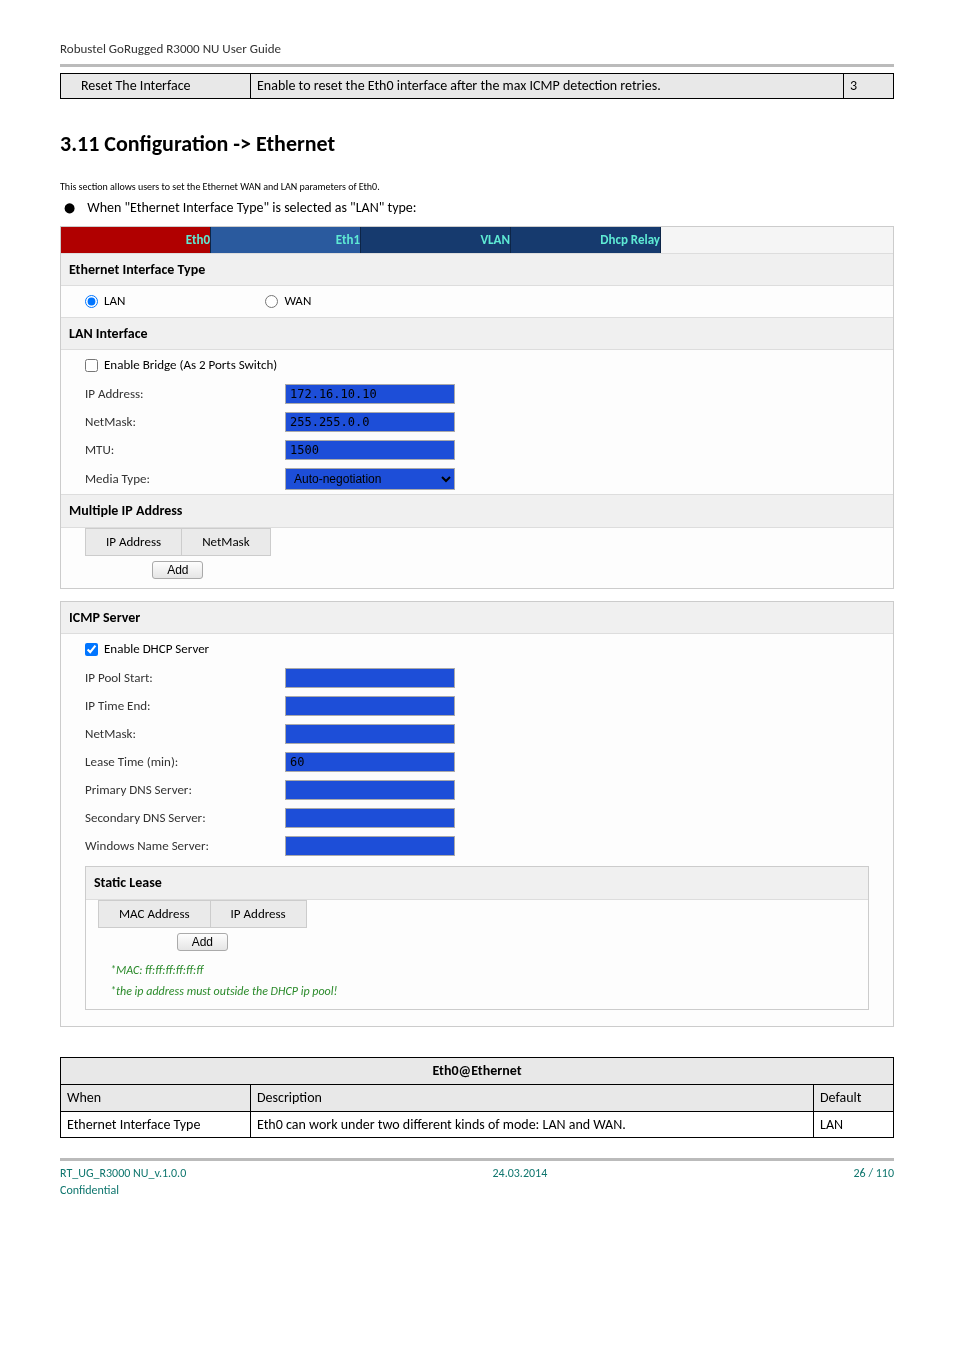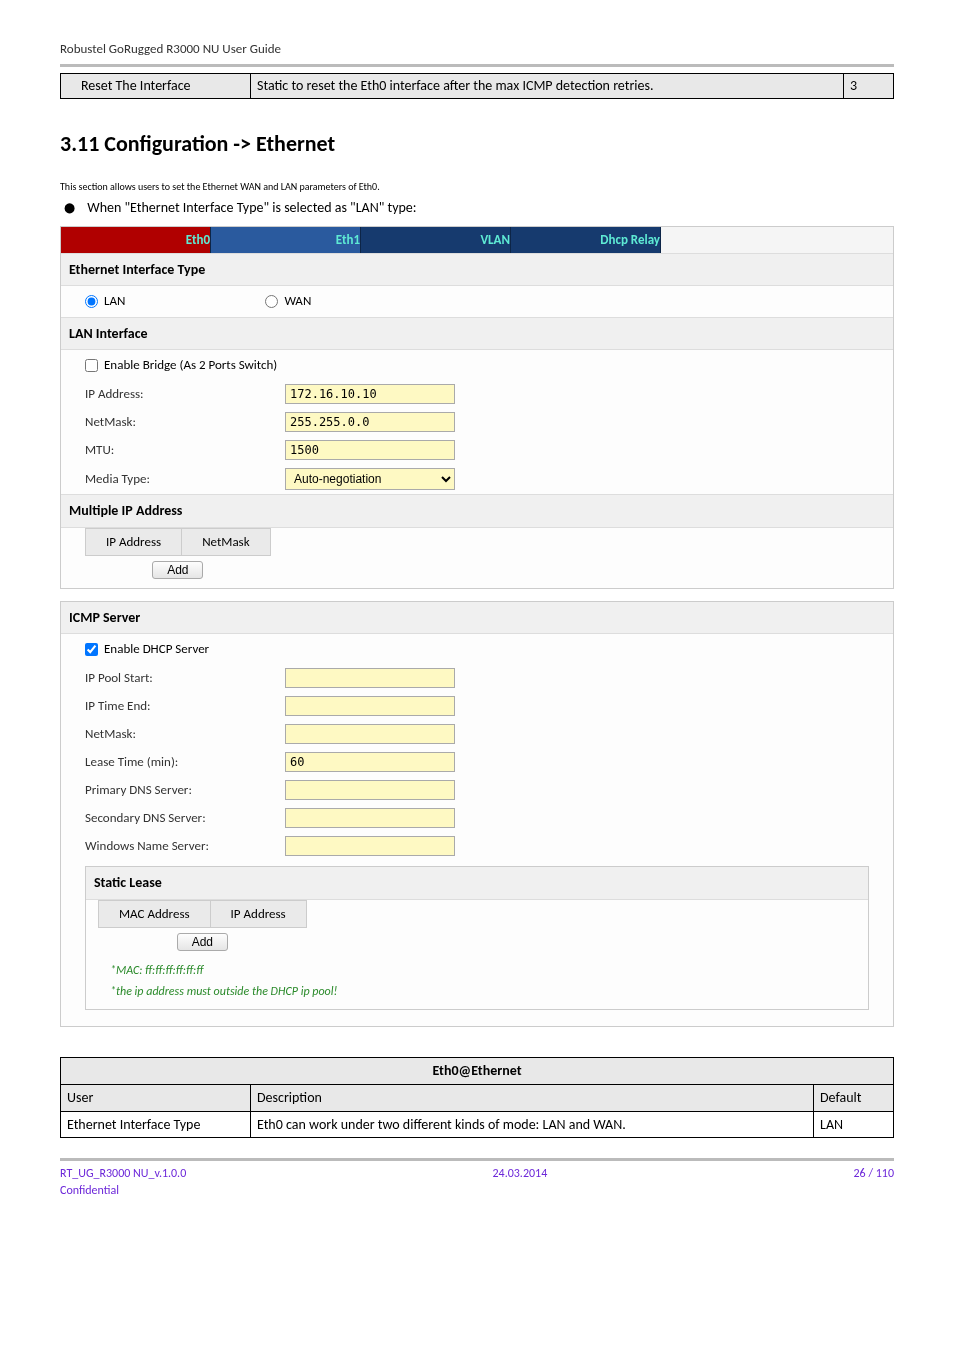--- a/index.html
+++ b/index.html
@@ -167,7 +167,7 @@
   <tbody>
       <tr>
     <td>Reset The Interface</td>
-    <td>Static to reset the Eth0 interface after the max ICMP detection retries.</td>
+    <td>Enable to reset the Eth0 interface after the max ICMP detection retries.</td>
     <td>3</td>
   </tr>
 </tbody>

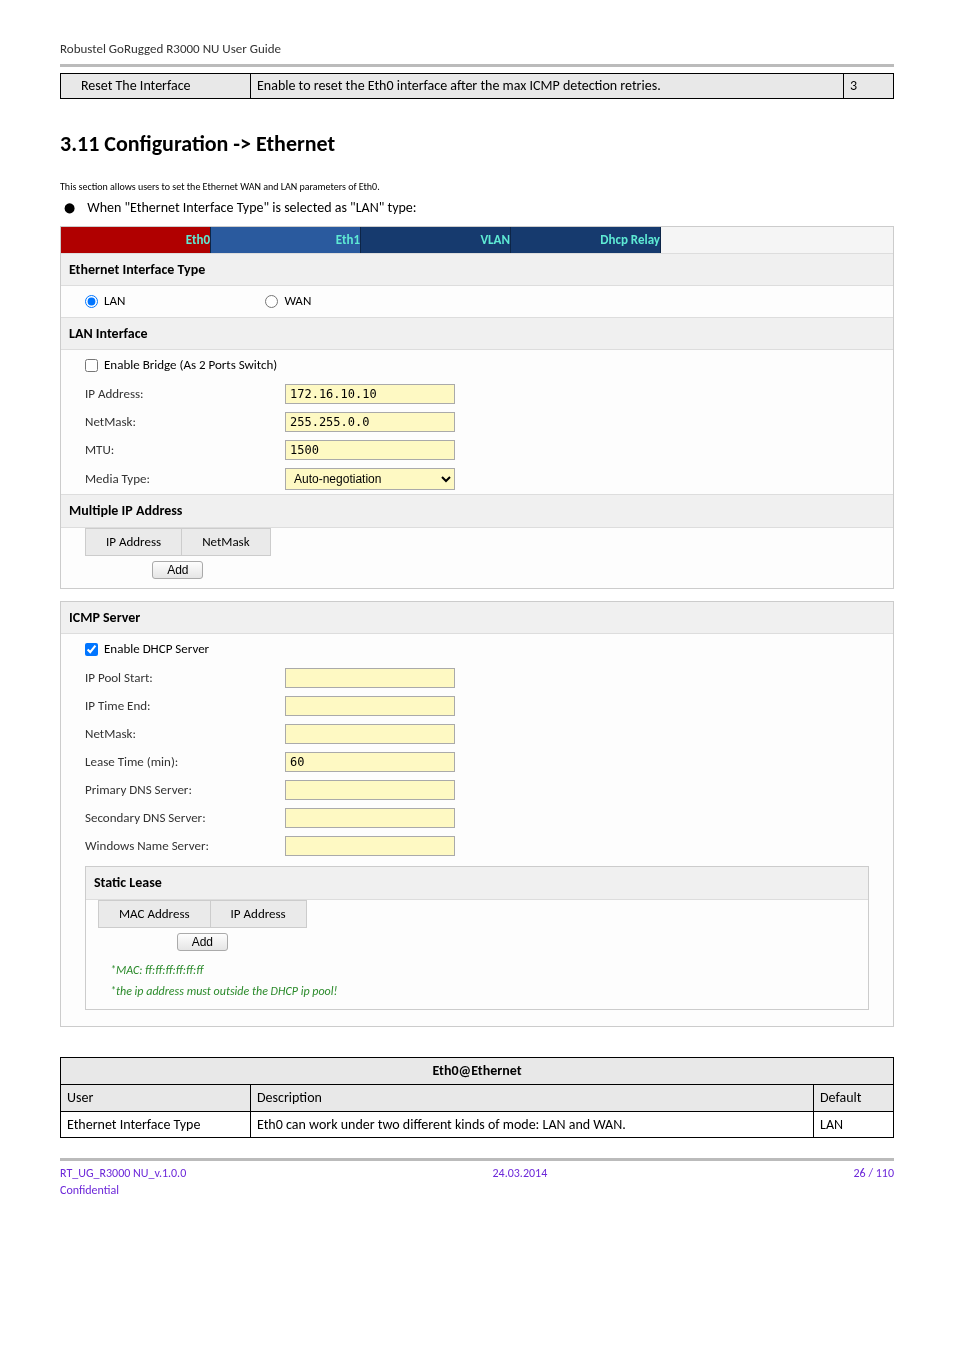--- a/index.html
+++ b/index.html
@@ -81,7 +81,7 @@
     font-size: 12px;
     padding: 2px 4px;
     border: 1px solid #aaa;
-    background: #fef9c3;
+    background: #1d4ed8;
   }
   .row select { font-family: Arial, sans-serif; }
   .radio-row { display: flex; gap: 140px; padding: 6px 24px; }

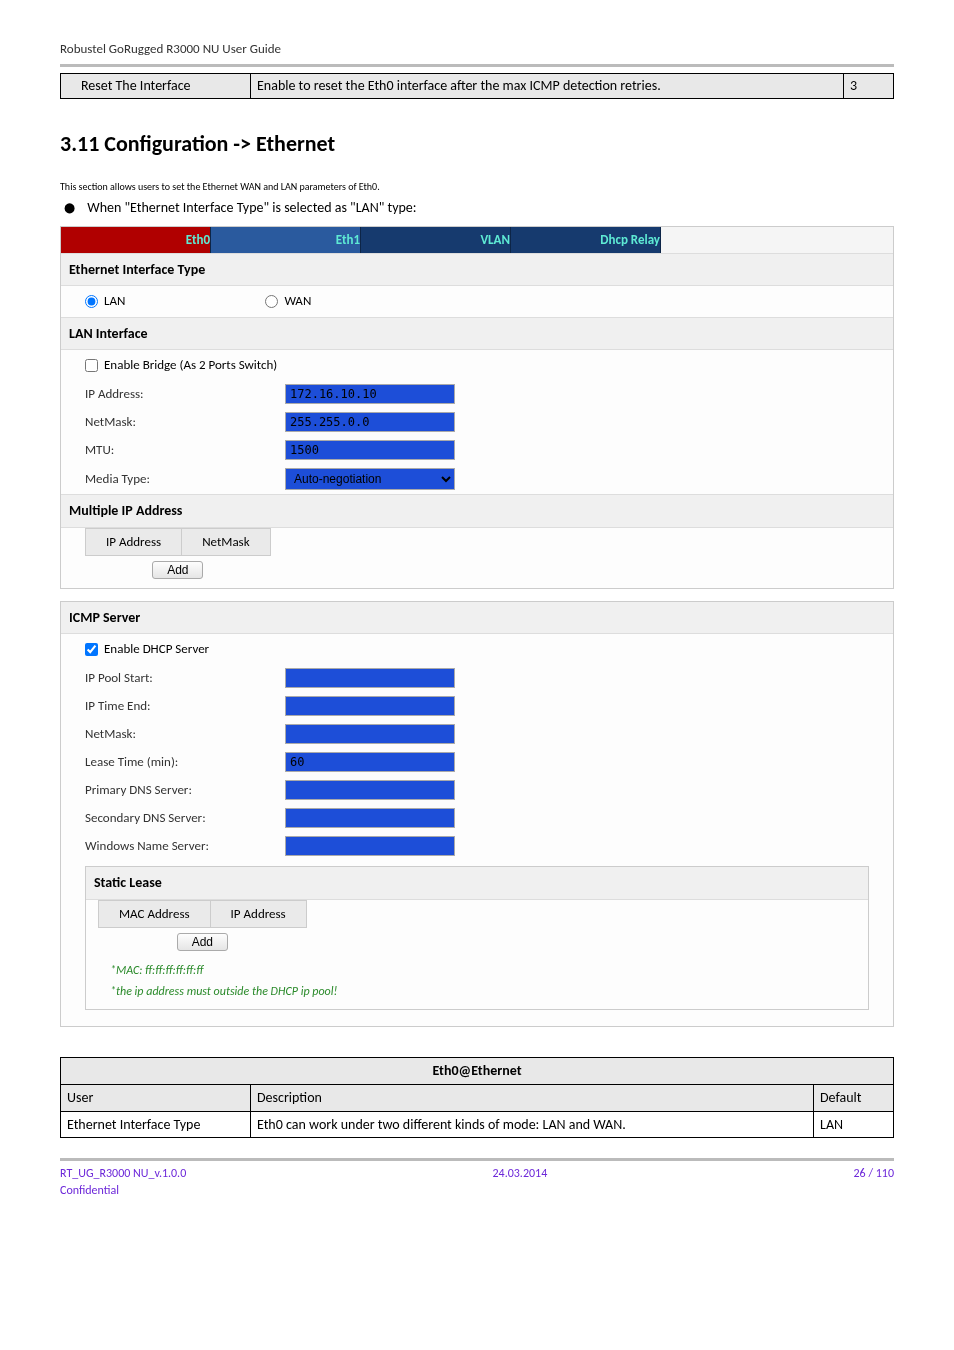--- a/index.html
+++ b/index.html
@@ -302,7 +302,7 @@
         <td colspan="3">Eth0@Ethernet</td>
       </tr>
   <tr class="desc-head-row">
-    <td>User</td>
+    <td>When</td>
     <td>Description</td>
     <td>Default</td>
   </tr>

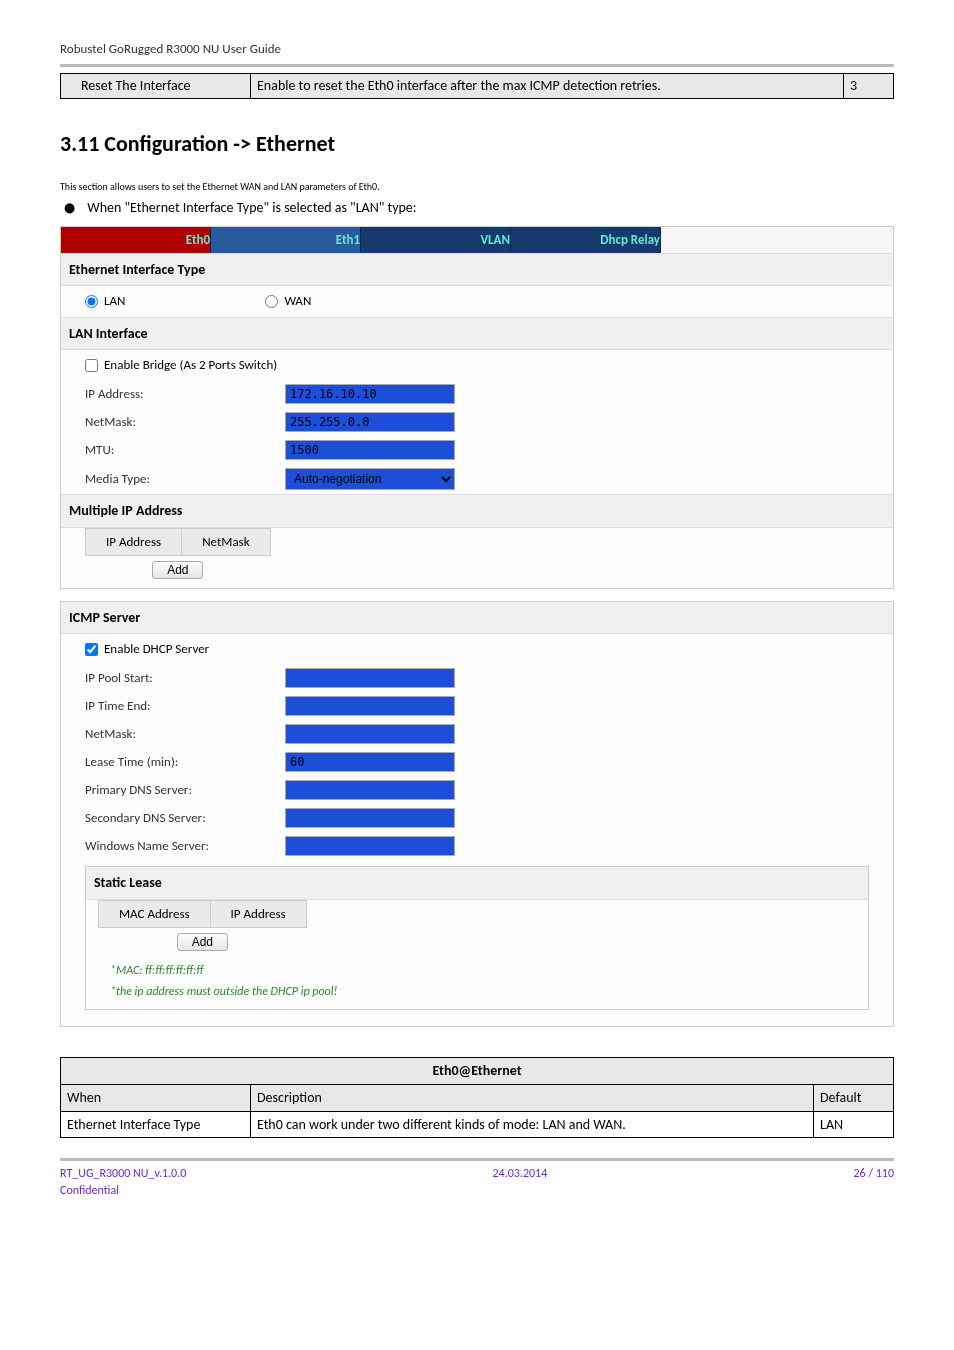--- a/index.html
+++ b/index.html
@@ -150,7 +150,7 @@
     border-top: 3px solid #bbb;
     padding-top: 4px;
     font-size: 12px;
-    color: #6d28d9;
+    color: #0f766e;
     display: flex;
     justify-content: space-between;
   }

